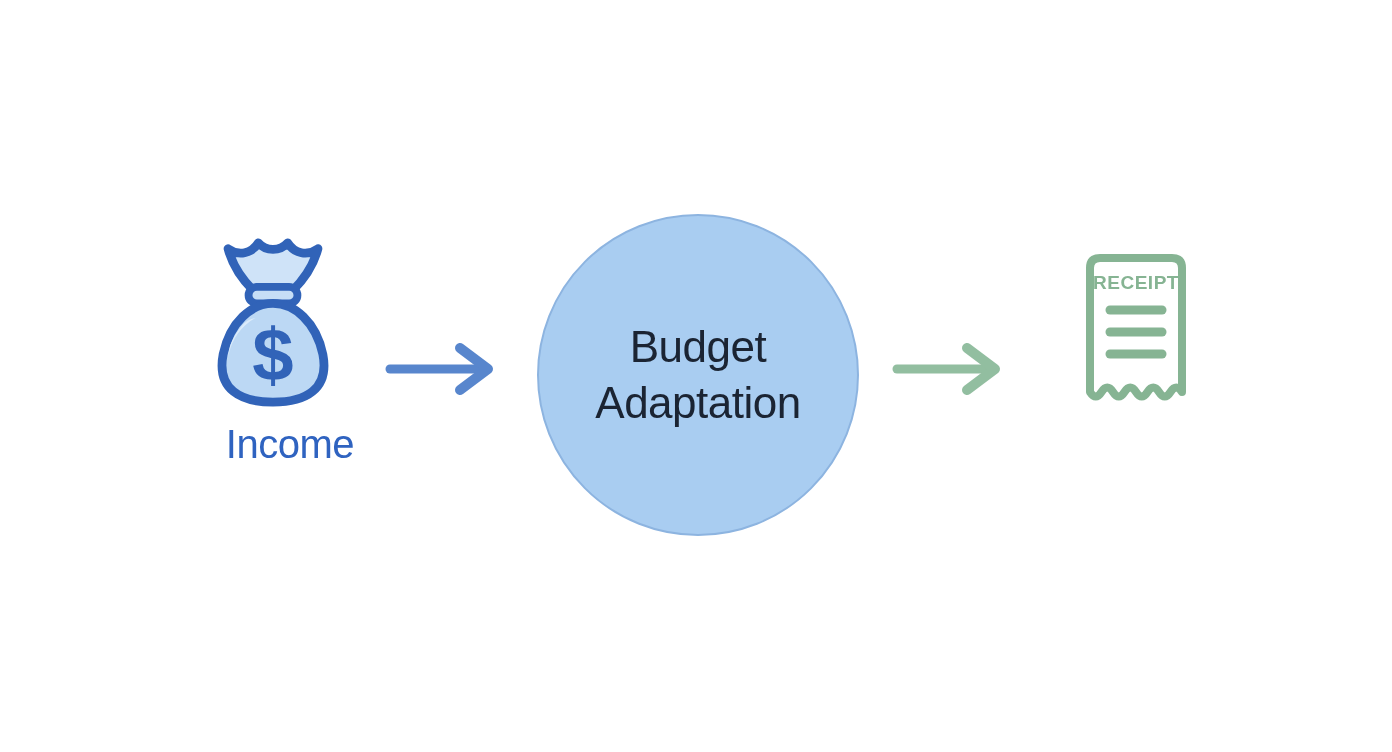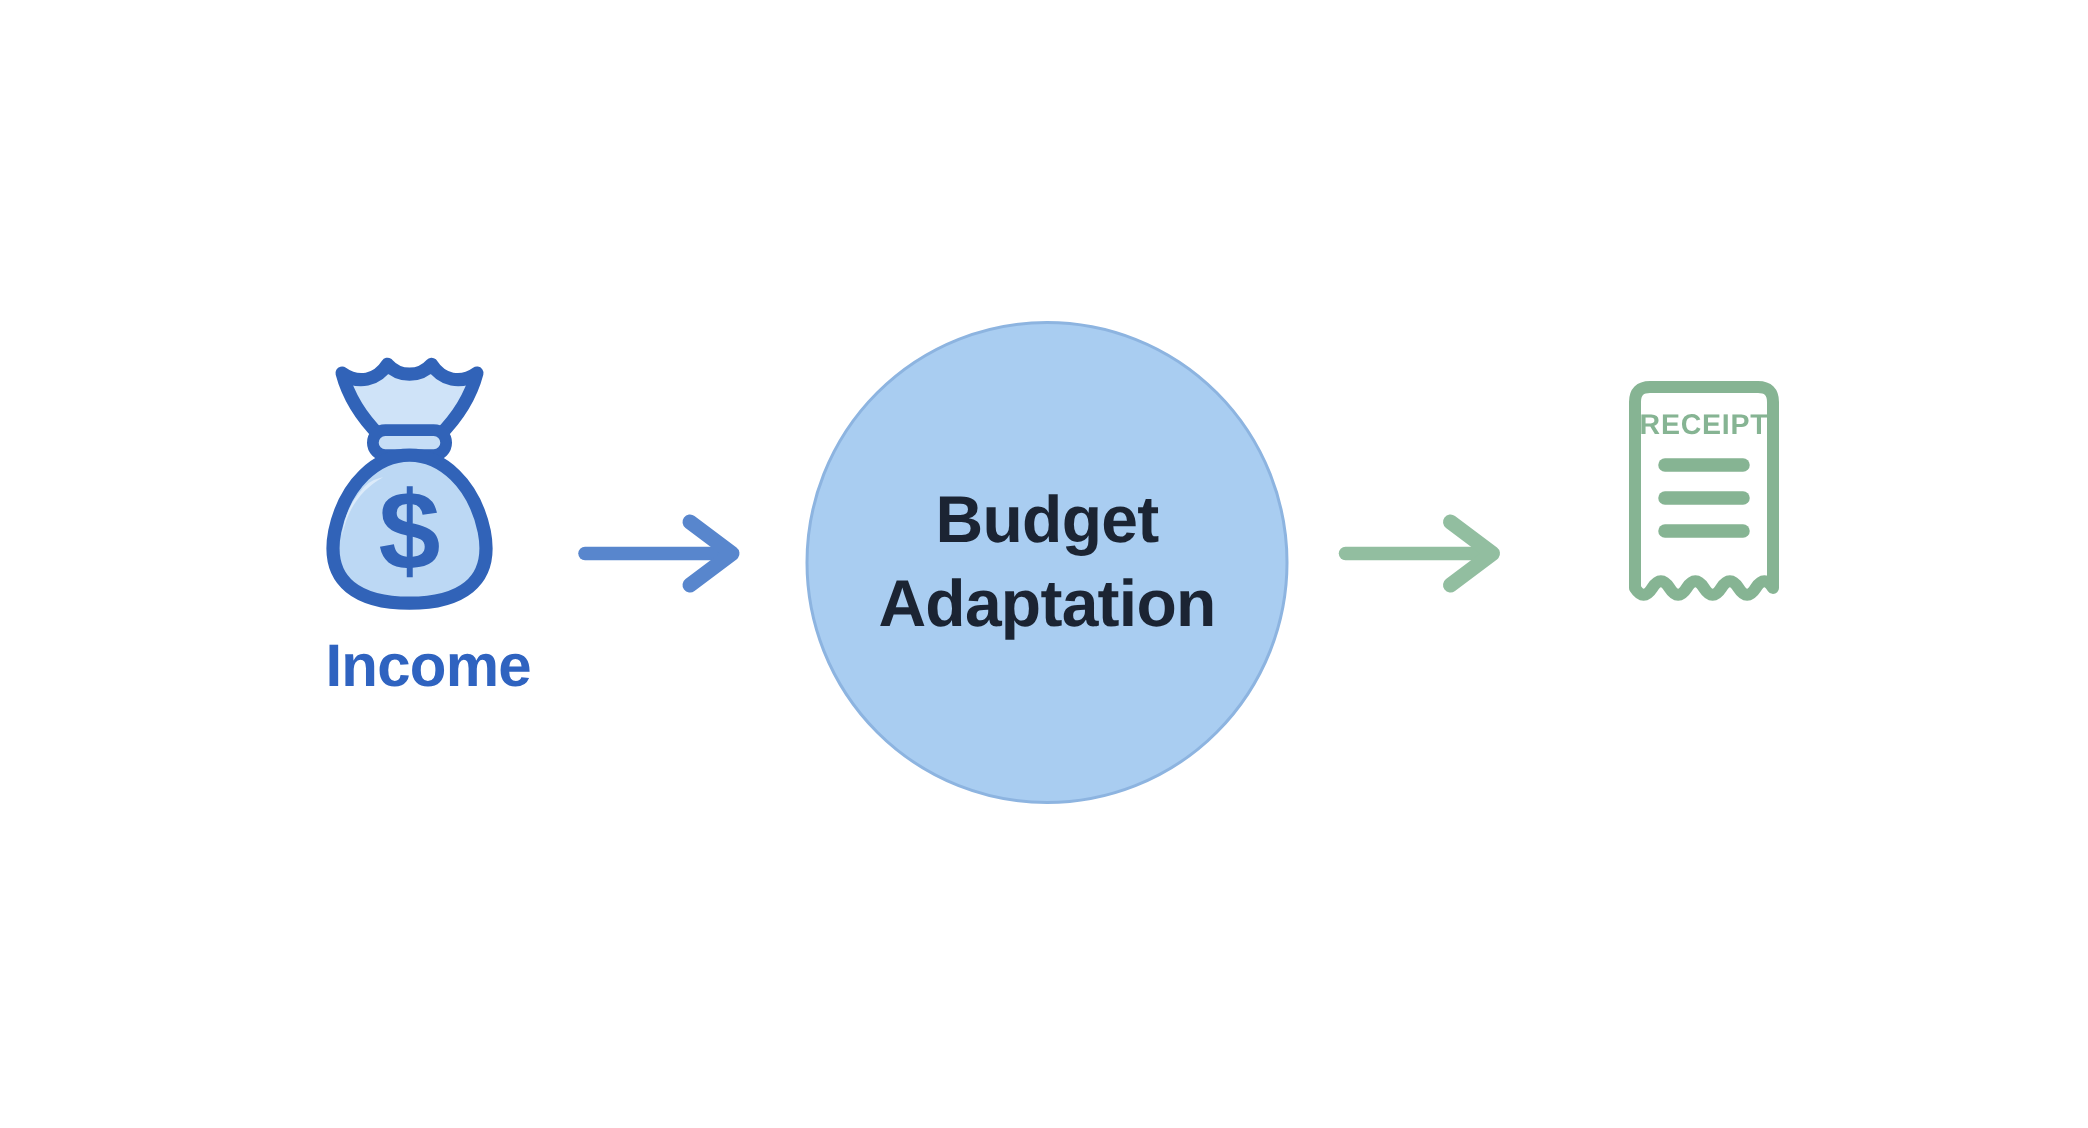--- a/index.html
+++ b/index.html
@@ -45,7 +45,7 @@
     text-align: center;
     font-size: 44px;
     line-height: 1.28;
-    font-weight: 700;
+    font-weight: 400;
     color: #1b2433;
     letter-spacing: -0.5px;
   }

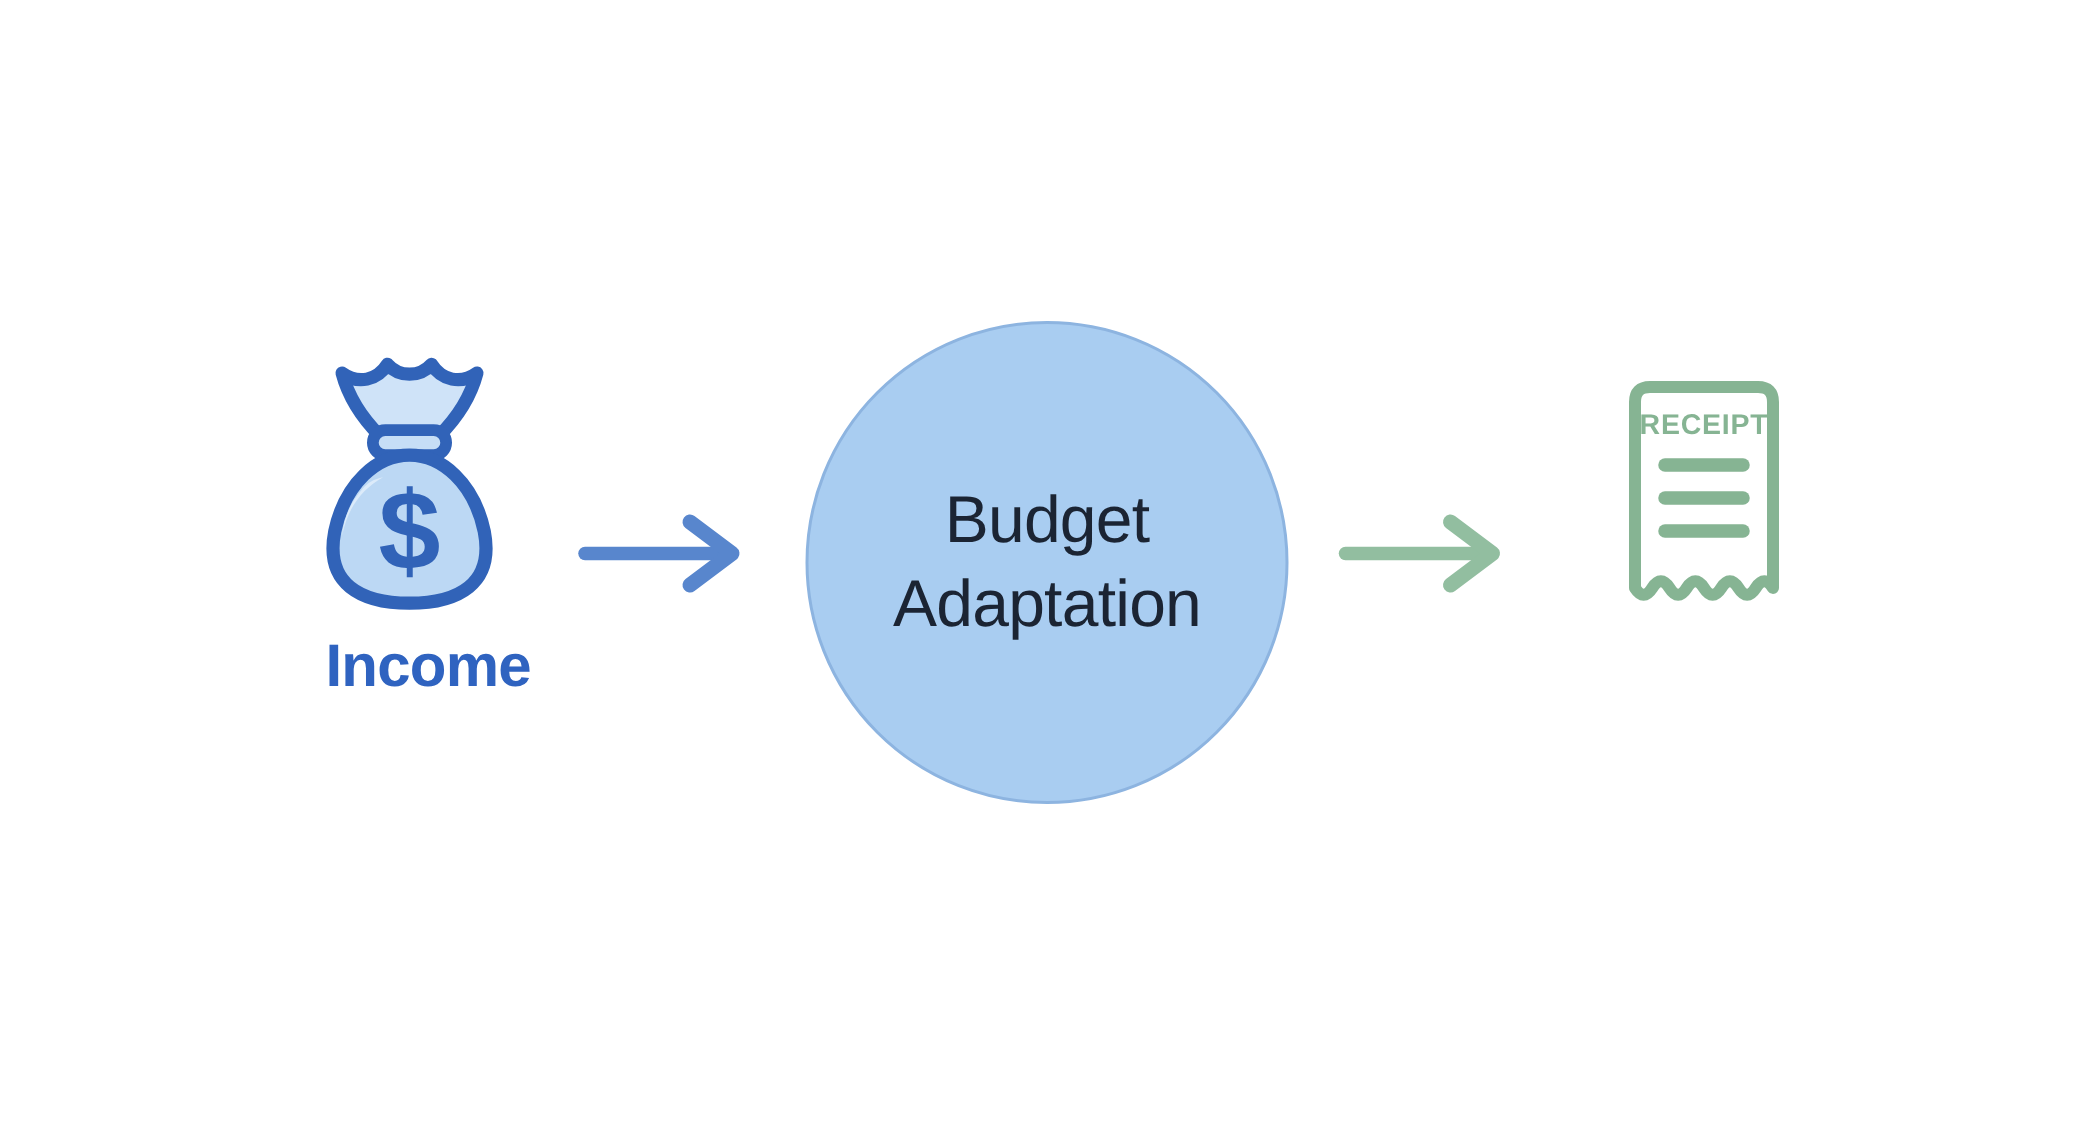--- a/index.html
+++ b/index.html
@@ -20,7 +20,7 @@
   .node-label {
     margin-top: 14px;
     font-size: 40px;
-    font-weight: 700;
+    font-weight: 400;
     letter-spacing: -0.5px;
   }
   .income-label { color: #2f63c0; }

